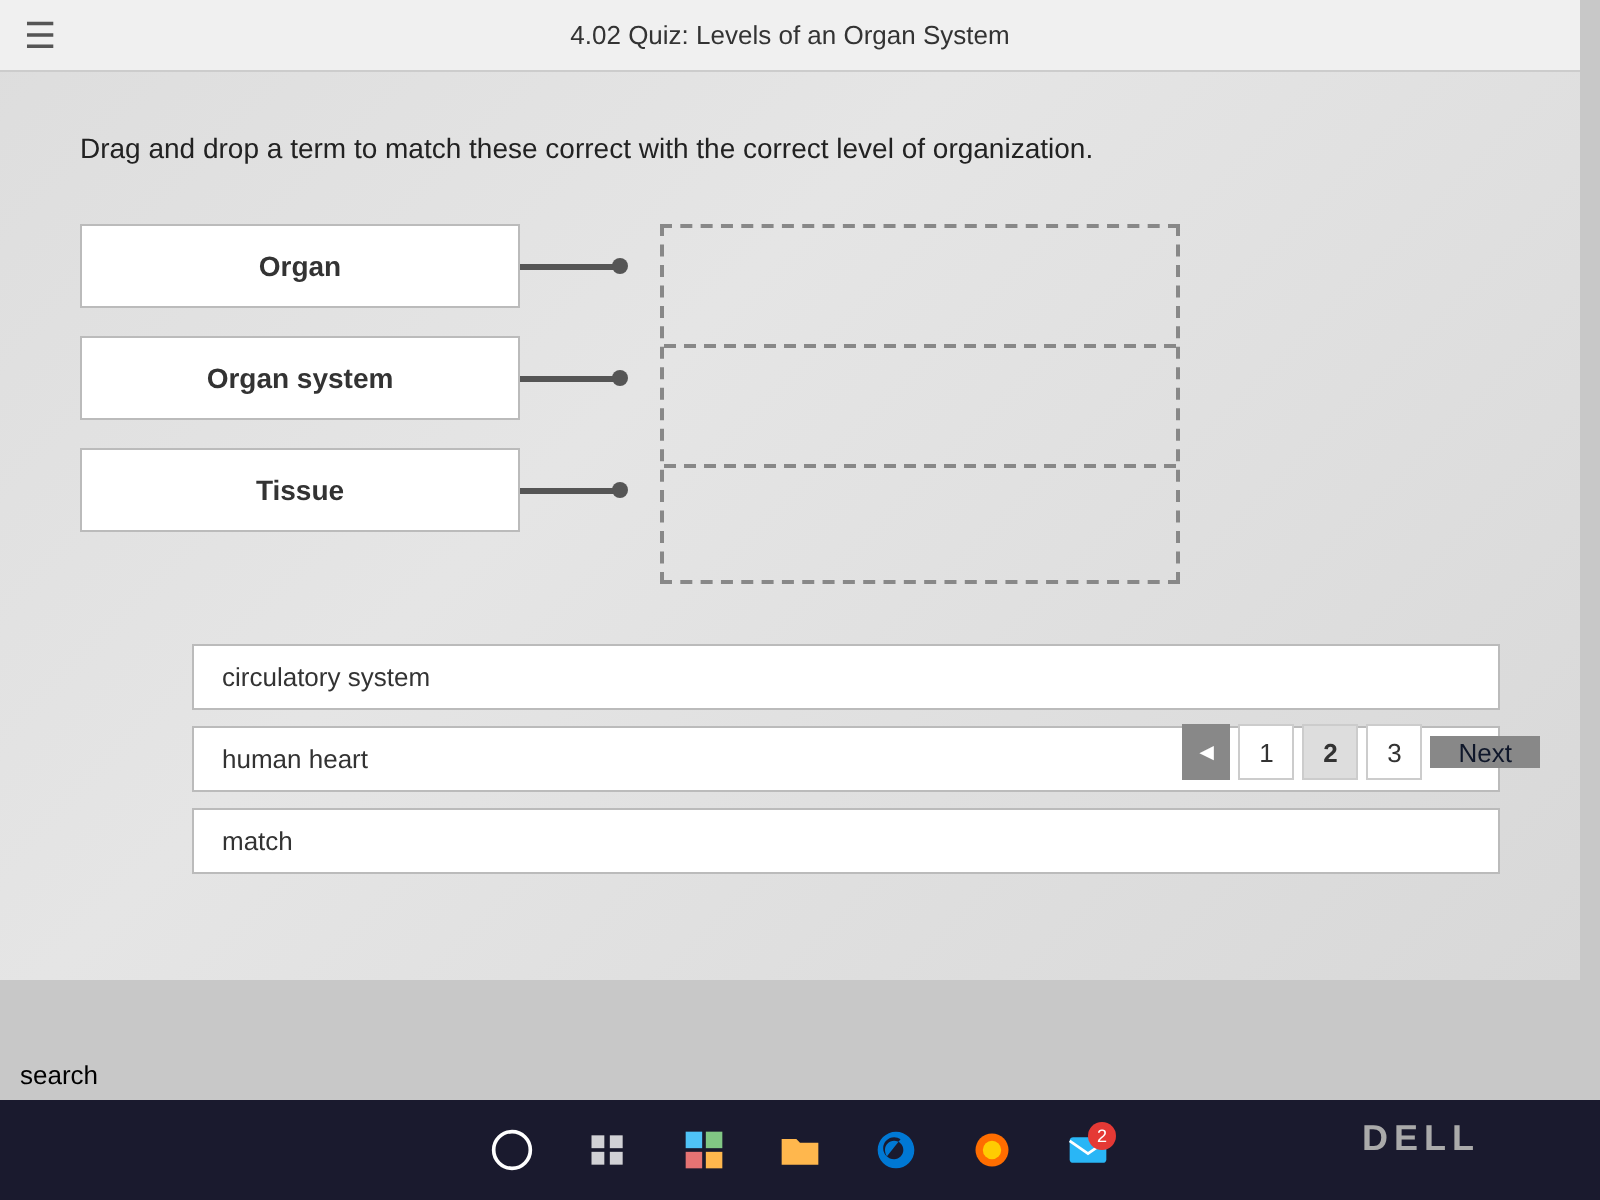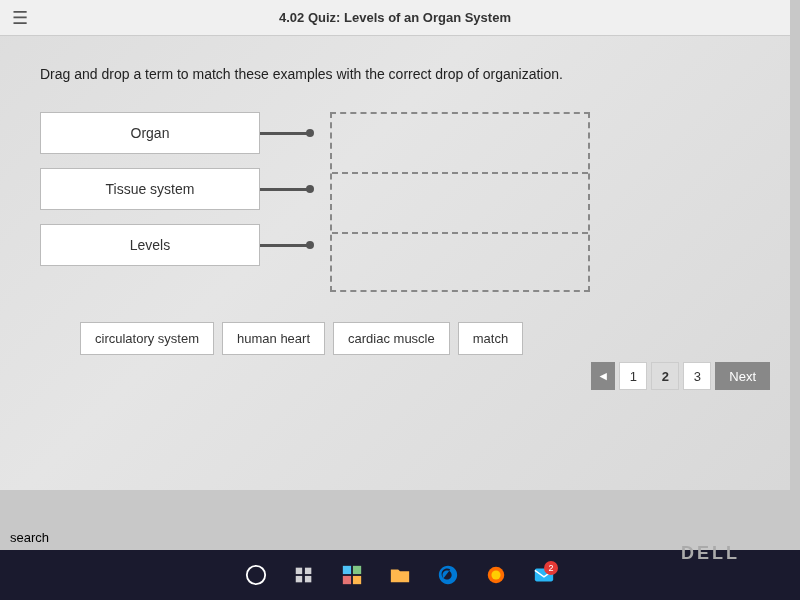--- a/index.html
+++ b/index.html
@@ -47,7 +47,7 @@
     .quiz-title {
       font-size: 13px;
       color: #333;
-      font-weight: bold;
+      font-weight: normal;
     }
 
     

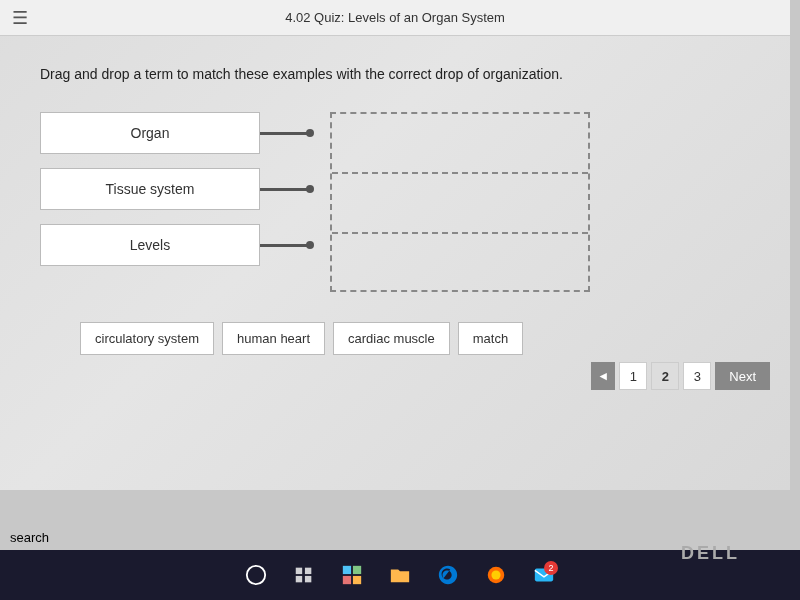--- a/index.html
+++ b/index.html
@@ -291,7 +291,7 @@
   </div>
 
   <div class="content">
-    <p class="instruction">Drag and drop a term to match these examples with the correct drop of organization.</p>
+    <p class="instruction">Drag and drop a term to match these correct with the correct level of organization.</p>
 
     <div class="matching-container">
 

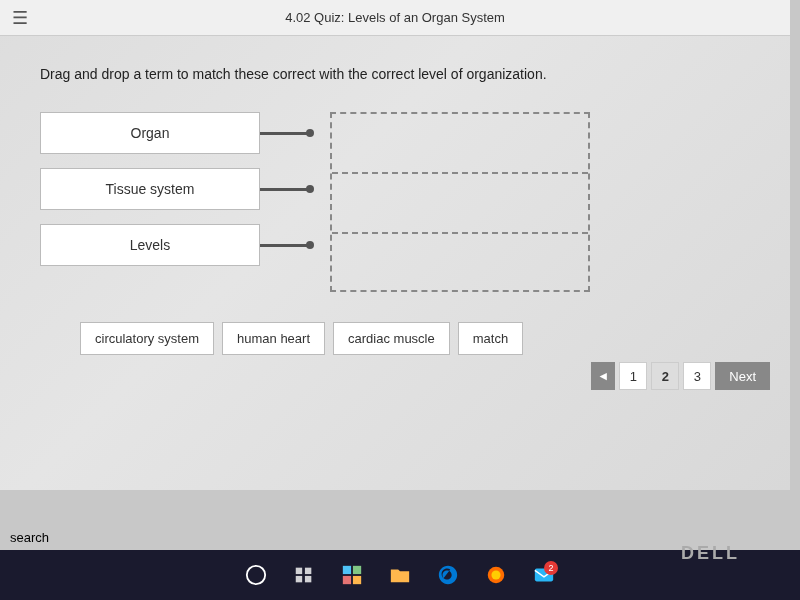--- a/index.html
+++ b/index.html
@@ -73,6 +73,7 @@
       flex-direction: column;
       gap: 14px;
       width: 220px;
+      font-weight: bold;
     }
 
     .label-box {

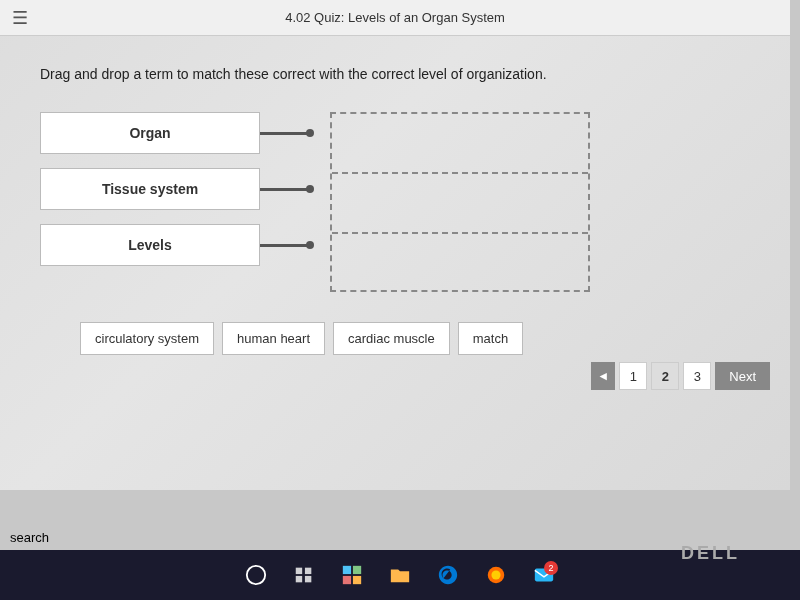--- a/index.html
+++ b/index.html
@@ -298,7 +298,7 @@
 
       <div class="labels-column">
         <div class="label-box">Organ</div>
-        <div class="label-box">Tissue system</div>
+        <div class="label-box">Organ system</div>
         <div class="label-box">Levels</div>
       </div>
 

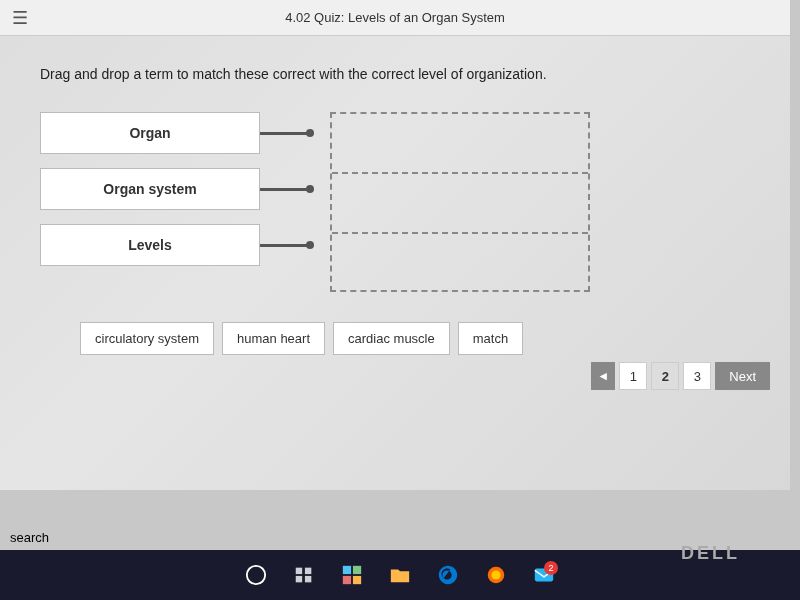--- a/index.html
+++ b/index.html
@@ -299,7 +299,7 @@
       <div class="labels-column">
         <div class="label-box">Organ</div>
         <div class="label-box">Organ system</div>
-        <div class="label-box">Levels</div>
+        <div class="label-box">Tissue</div>
       </div>
 
       <div class="connector-column">

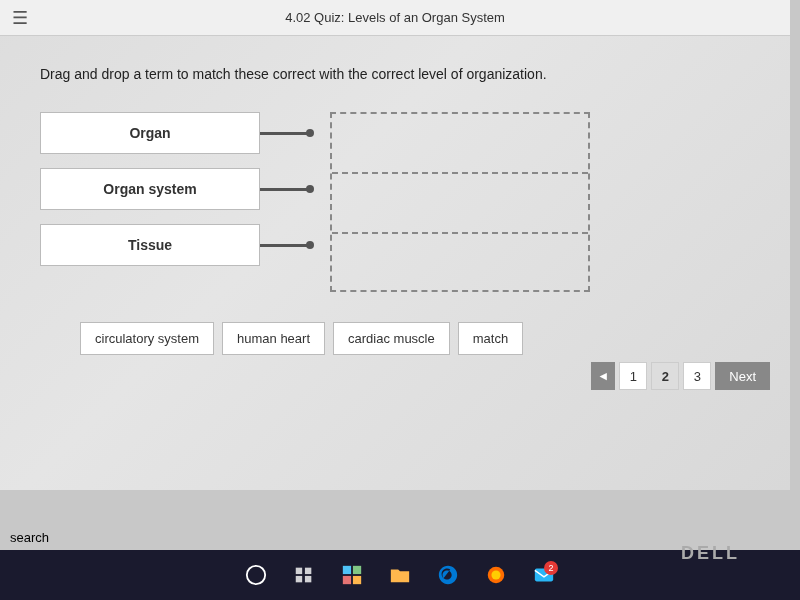--- a/index.html
+++ b/index.html
@@ -158,9 +158,10 @@
     .drag-terms {
       display: flex;
       gap: 8px;
-      margin-left: 40px;
+      margin-left: 56px;
       margin-top: 10px;
       flex-wrap: wrap;
+      flex-direction: column;
     }
 
     .drag-term {

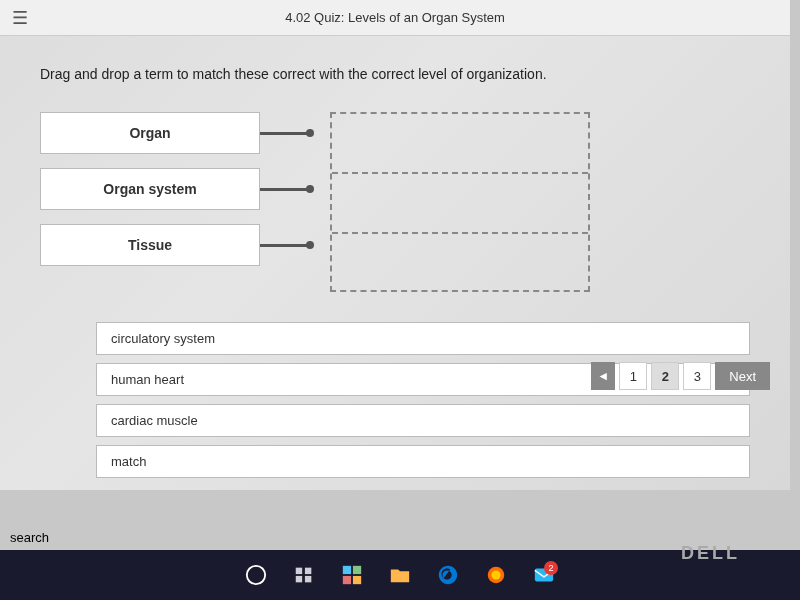--- a/index.html
+++ b/index.html
@@ -216,12 +216,12 @@
 
     .nav-next {
       background: #888;
-      color: #ffffff;
+      color: #0f172a;
       padding: 6px 14px;
       font-size: 13px;
       cursor: pointer;
       border: none;
-      height: 28px;
+      height: 16px;
       display: flex;
       align-items: center;
     }

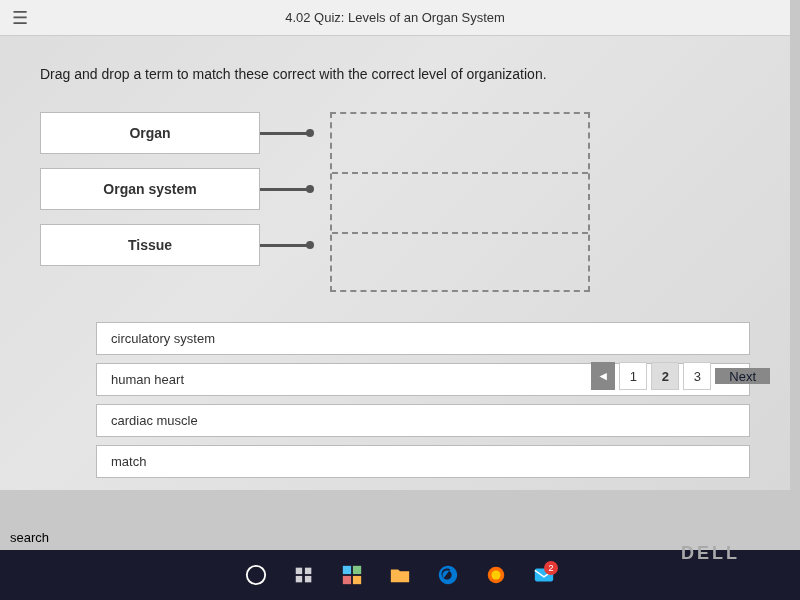--- a/index.html
+++ b/index.html
@@ -333,7 +333,6 @@
     <div class="drag-terms">
       <div class="drag-term">circulatory system</div>
       <div class="drag-term">human heart</div>
-      <div class="drag-term">cardiac muscle</div>
       <div class="drag-term">match</div>
     </div>
   </div>

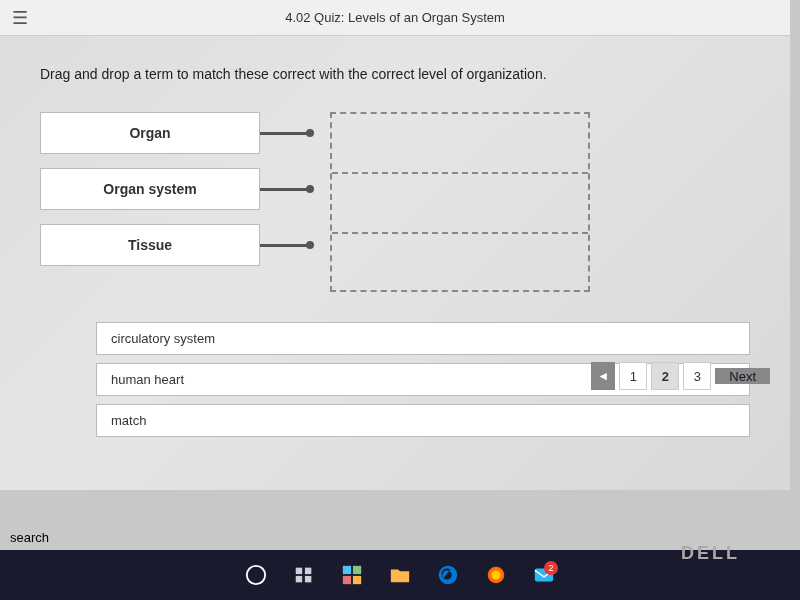--- a/index.html
+++ b/index.html
@@ -266,7 +266,7 @@
     .taskbar-dell {
       position: absolute;
       right: 60px;
-      bottom: 16px;
+      bottom: 0;
       height: 62px;
       display: flex;
       align-items: center;

